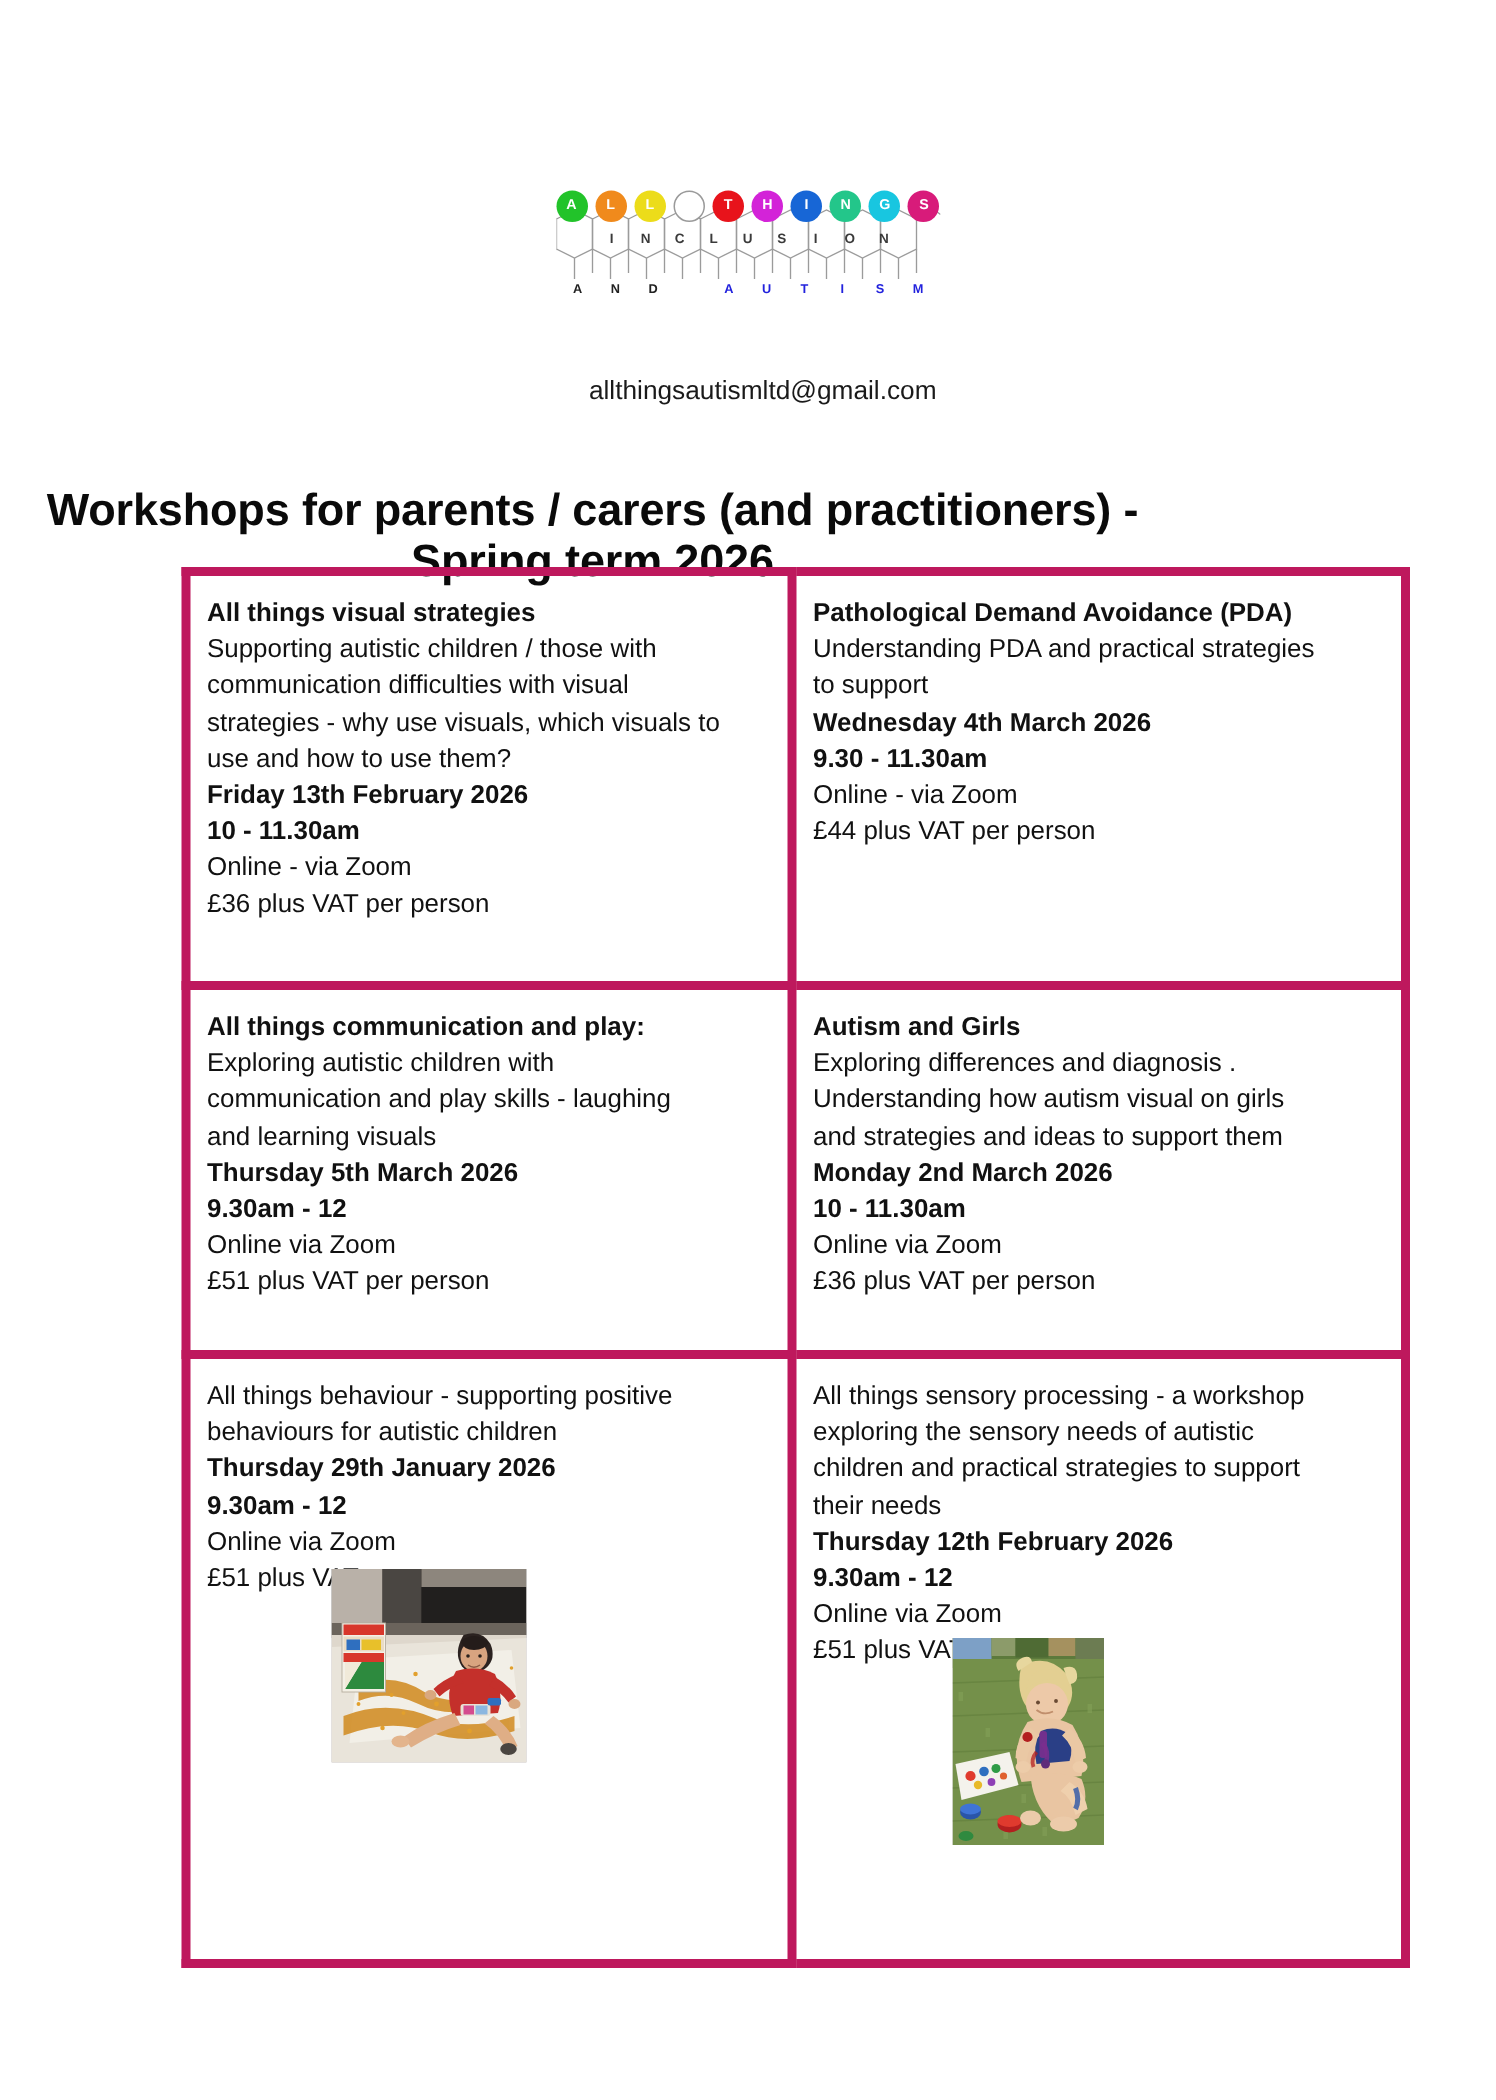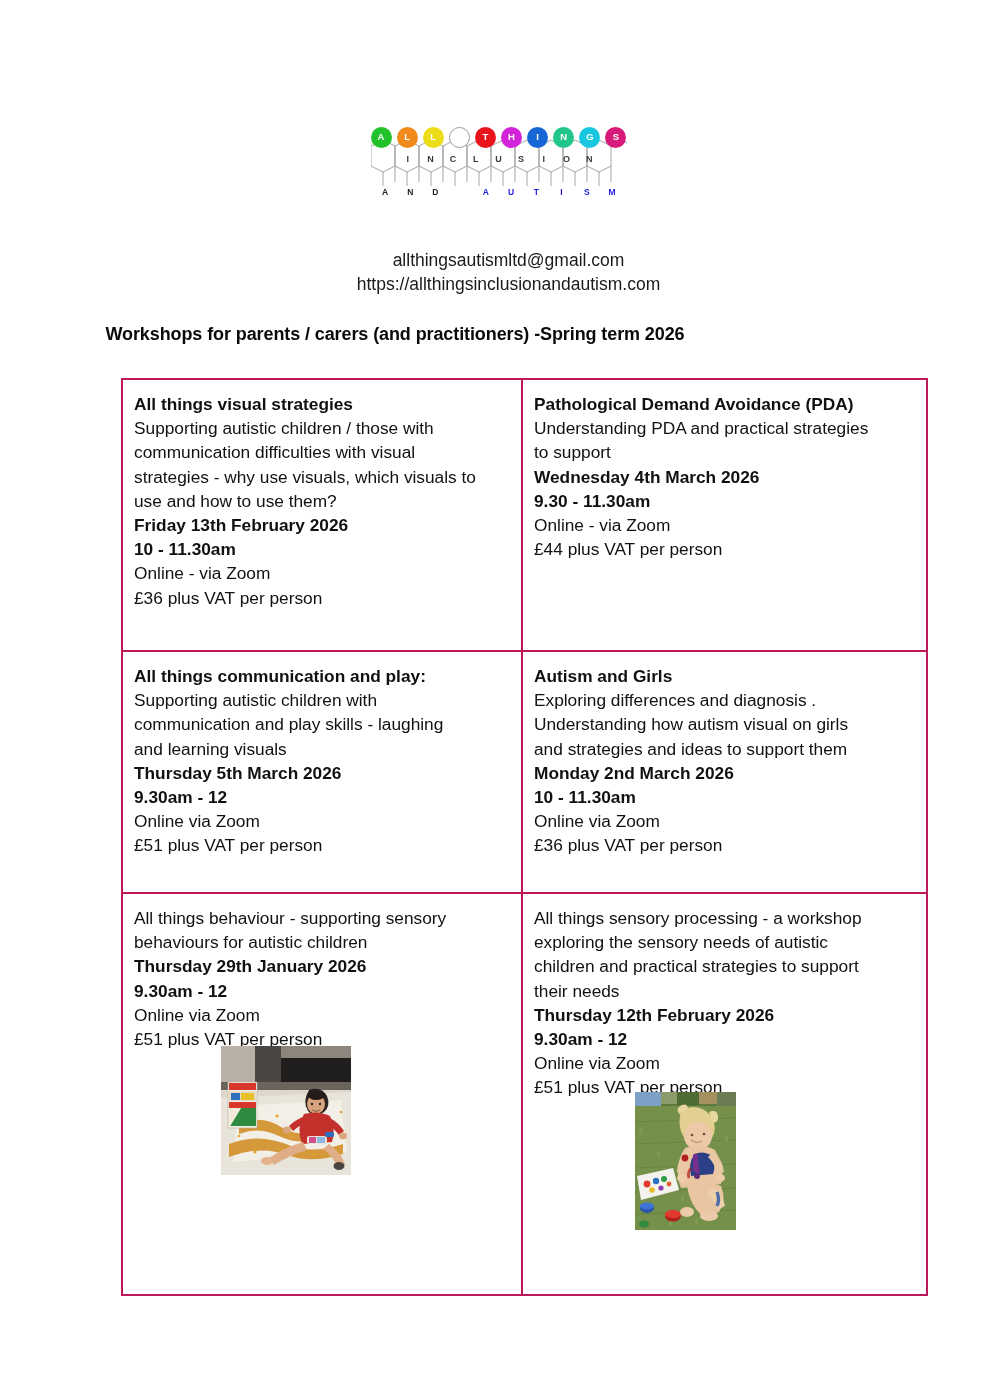--- a/index.html
+++ b/index.html
@@ -252,7 +252,6 @@
 
 <div class="contact">
   <div>allthingsautismltd@gmail.com</div>
-  <div>https://allthingsinclusionandautism.com</div>
 </div>
 
 <div class="page-title">Workshops for parents / carers  (and practitioners) -Spring term 2026</div>

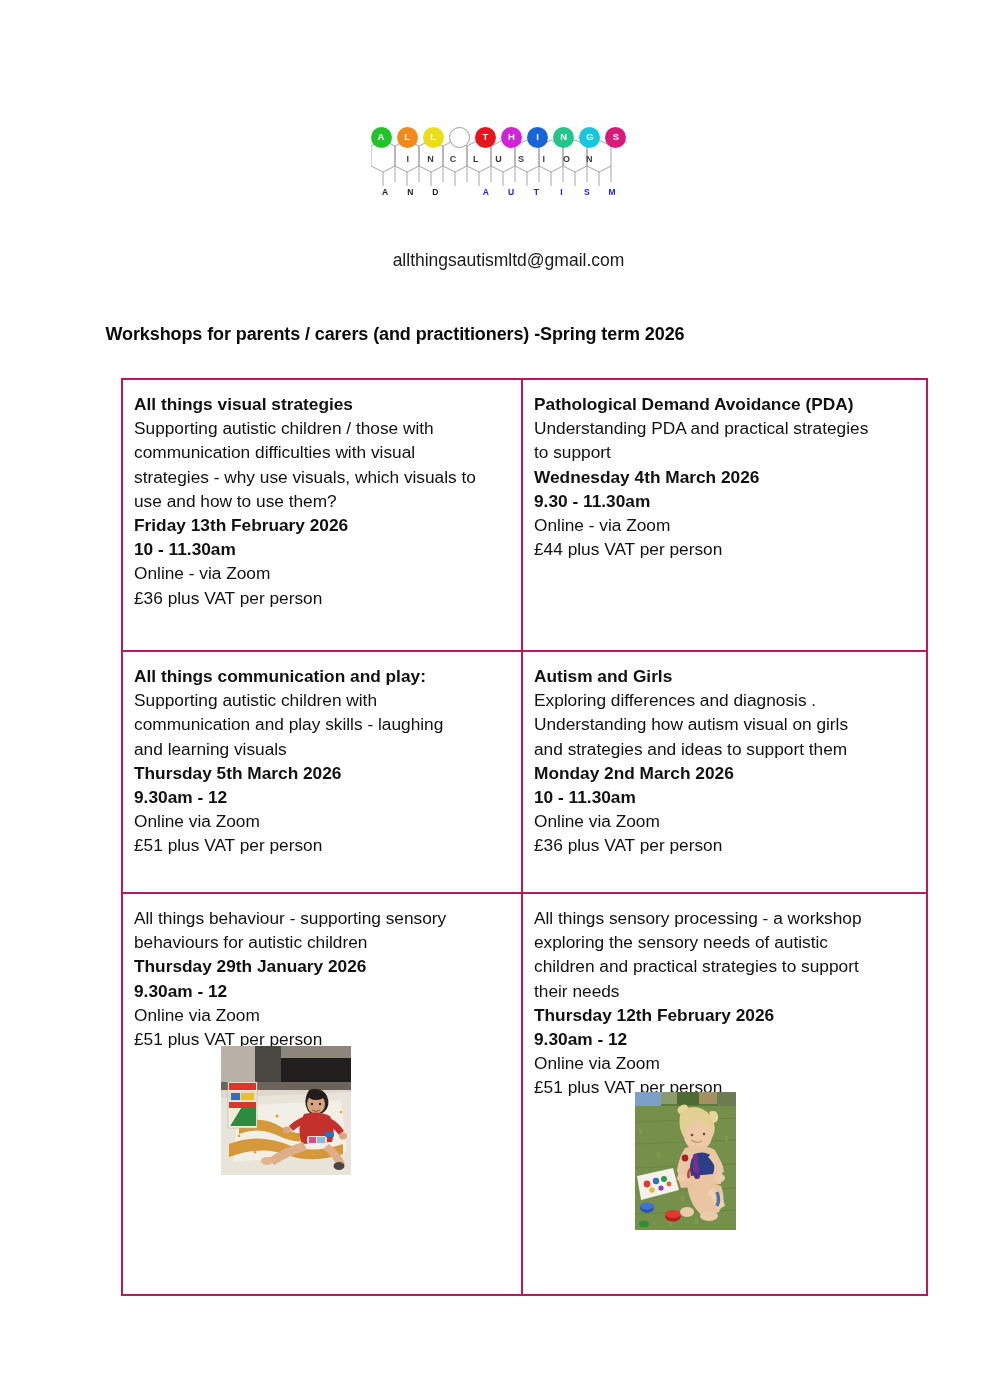--- a/index.html
+++ b/index.html
@@ -128,7 +128,7 @@
     top: 324px;
     width: 790px;
     text-align: center;
-    font-size: 18px;
+    font-size: 30px;
     font-weight: bold;
     color: #0a0a0a;
     letter-spacing: -0.1px;

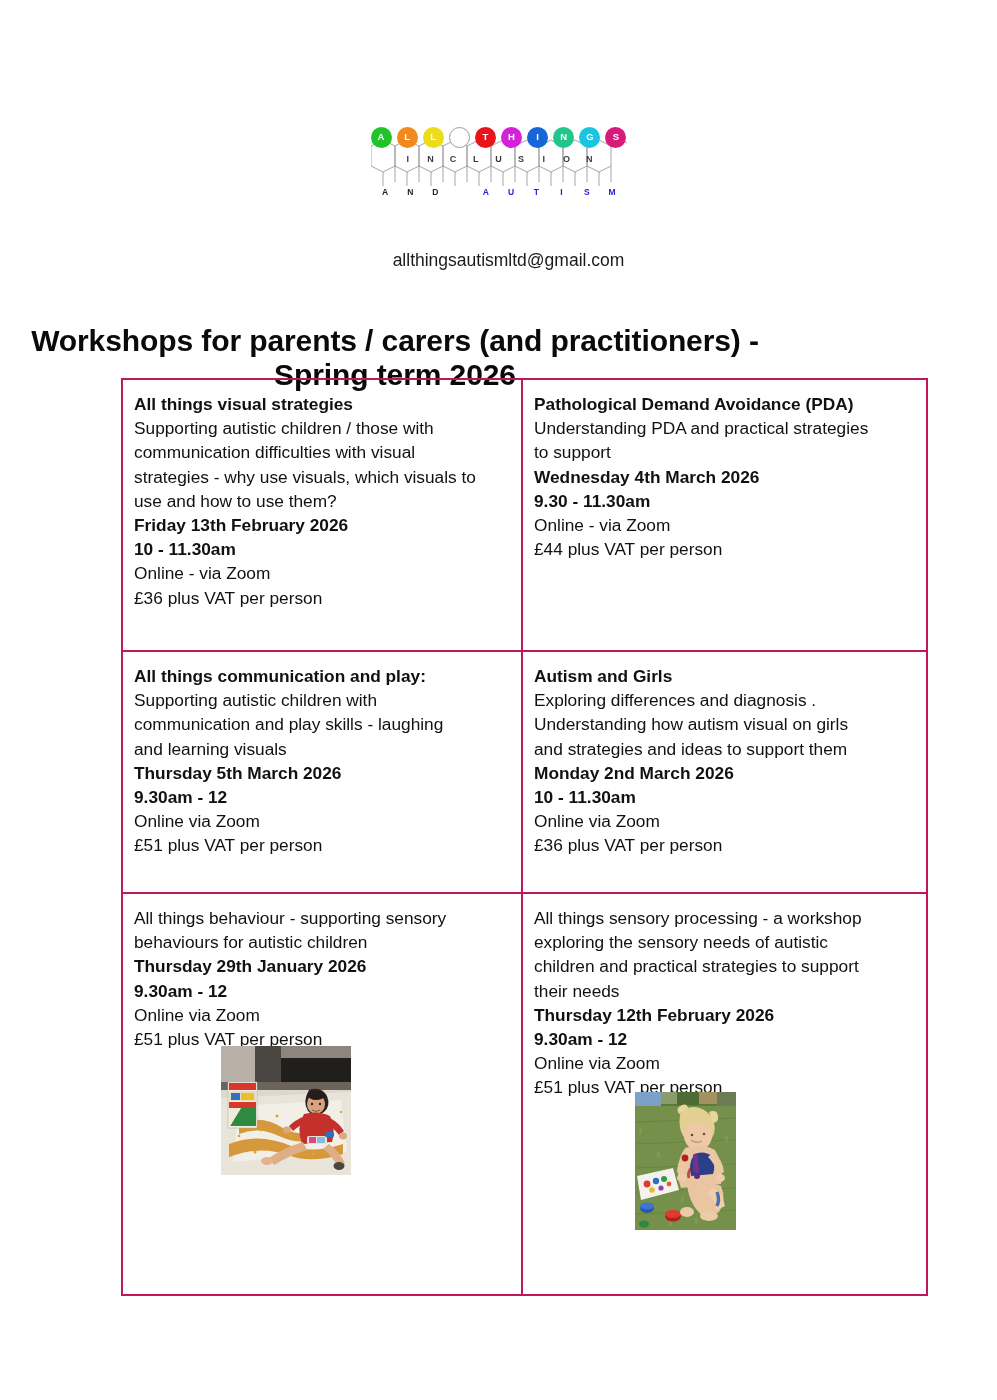--- a/index.html
+++ b/index.html
@@ -144,7 +144,7 @@
     table-layout: fixed;
   }
   .wstable td {
-    border: 2px solid #be185d;
+    border: 6px solid #be185d;
     vertical-align: top;
     padding: 12px 14px 10px 11px;
     font-size: 17.3px;

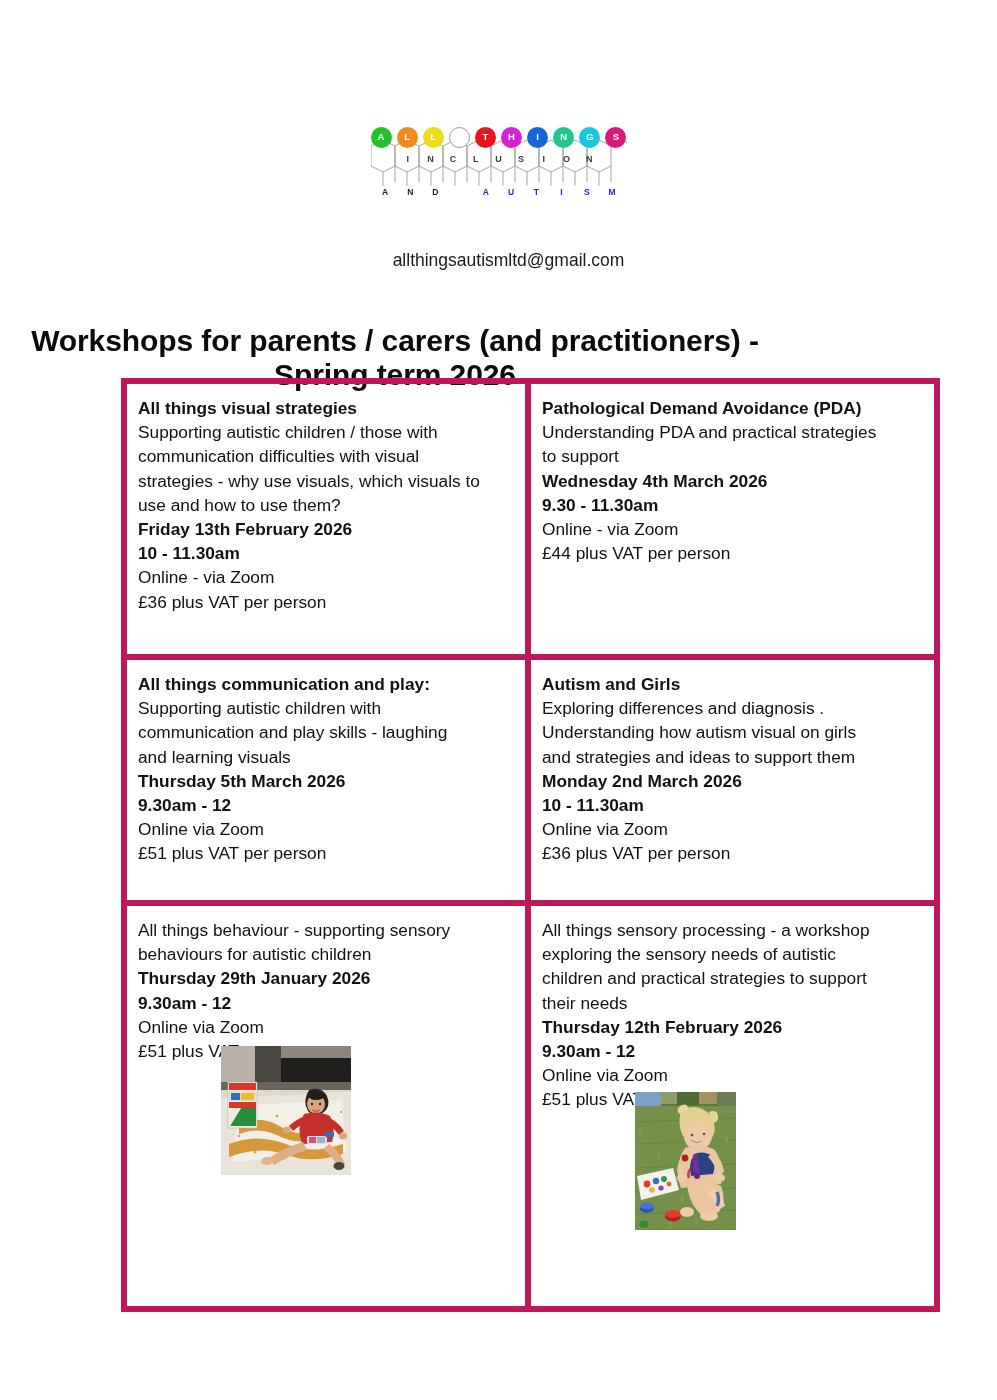--- a/index.html
+++ b/index.html
@@ -284,7 +284,7 @@
     <tr class="row2">
       <td class="col-l">
         <span class="ws-line b">All things communication and play:</span>
-        <span class="ws-line">Supporting autistic children with</span>
+        <span class="ws-line">Exploring autistic children with</span>
         <span class="ws-line">communication and play skills - laughing</span>
         <span class="ws-line">and learning visuals</span>
         <span class="ws-line b">Thursday 5th March 2026</span>

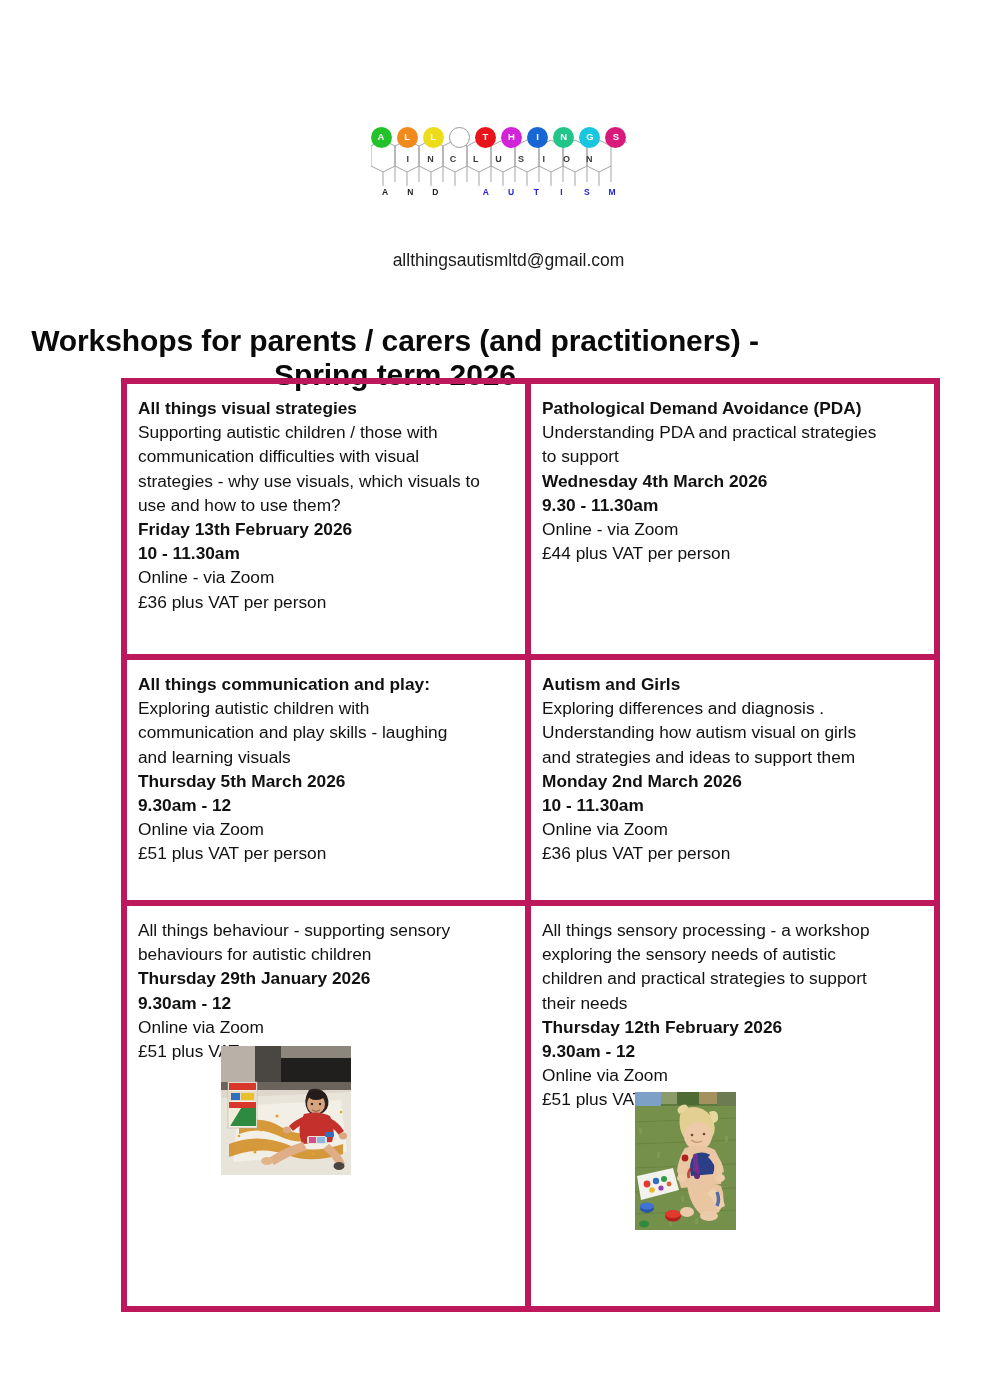--- a/index.html
+++ b/index.html
@@ -306,7 +306,7 @@
 
     <tr class="row3">
       <td class="col-l">
-        <span class="ws-line"><span class="ws-title-inline">All things behaviour</span><span> - supporting sensory</span></span>
+        <span class="ws-line"><span class="ws-title-inline">All things behaviour</span><span> - supporting positive</span></span>
         <span class="ws-line">behaviours for autistic children</span>
         <span class="ws-line b">Thursday 29th January 2026</span>
         <span class="ws-line b">9.30am - 12</span>

